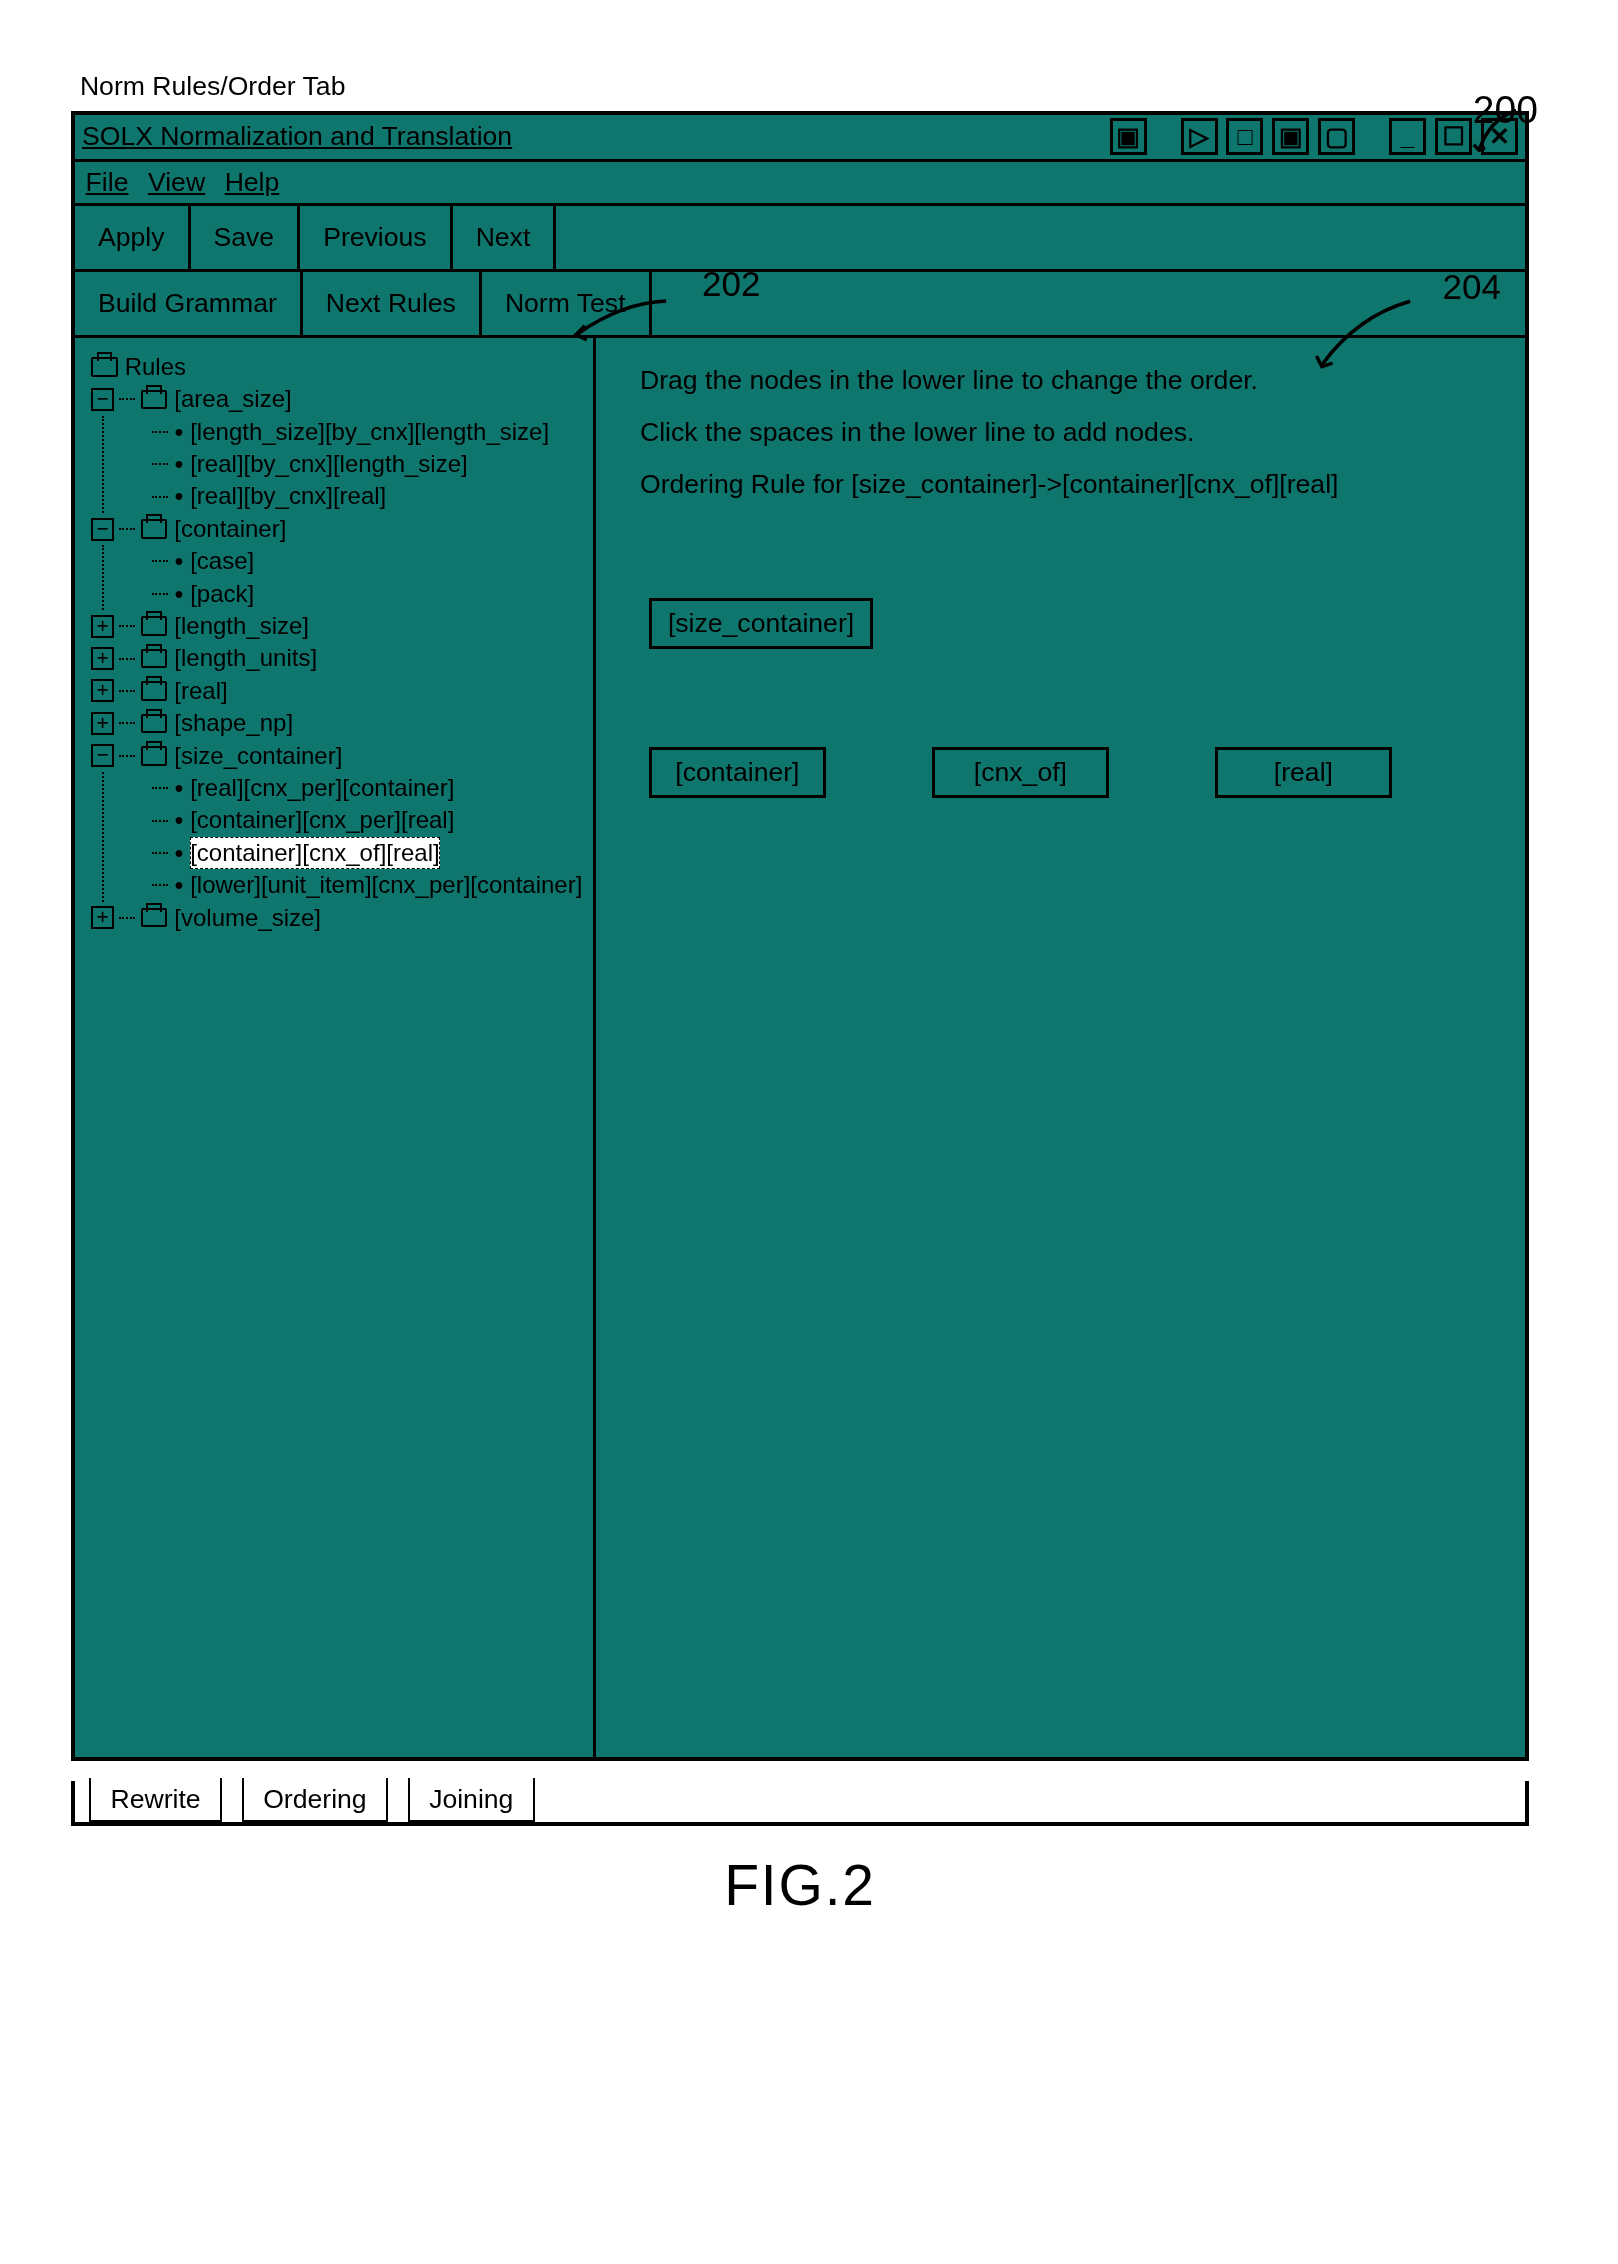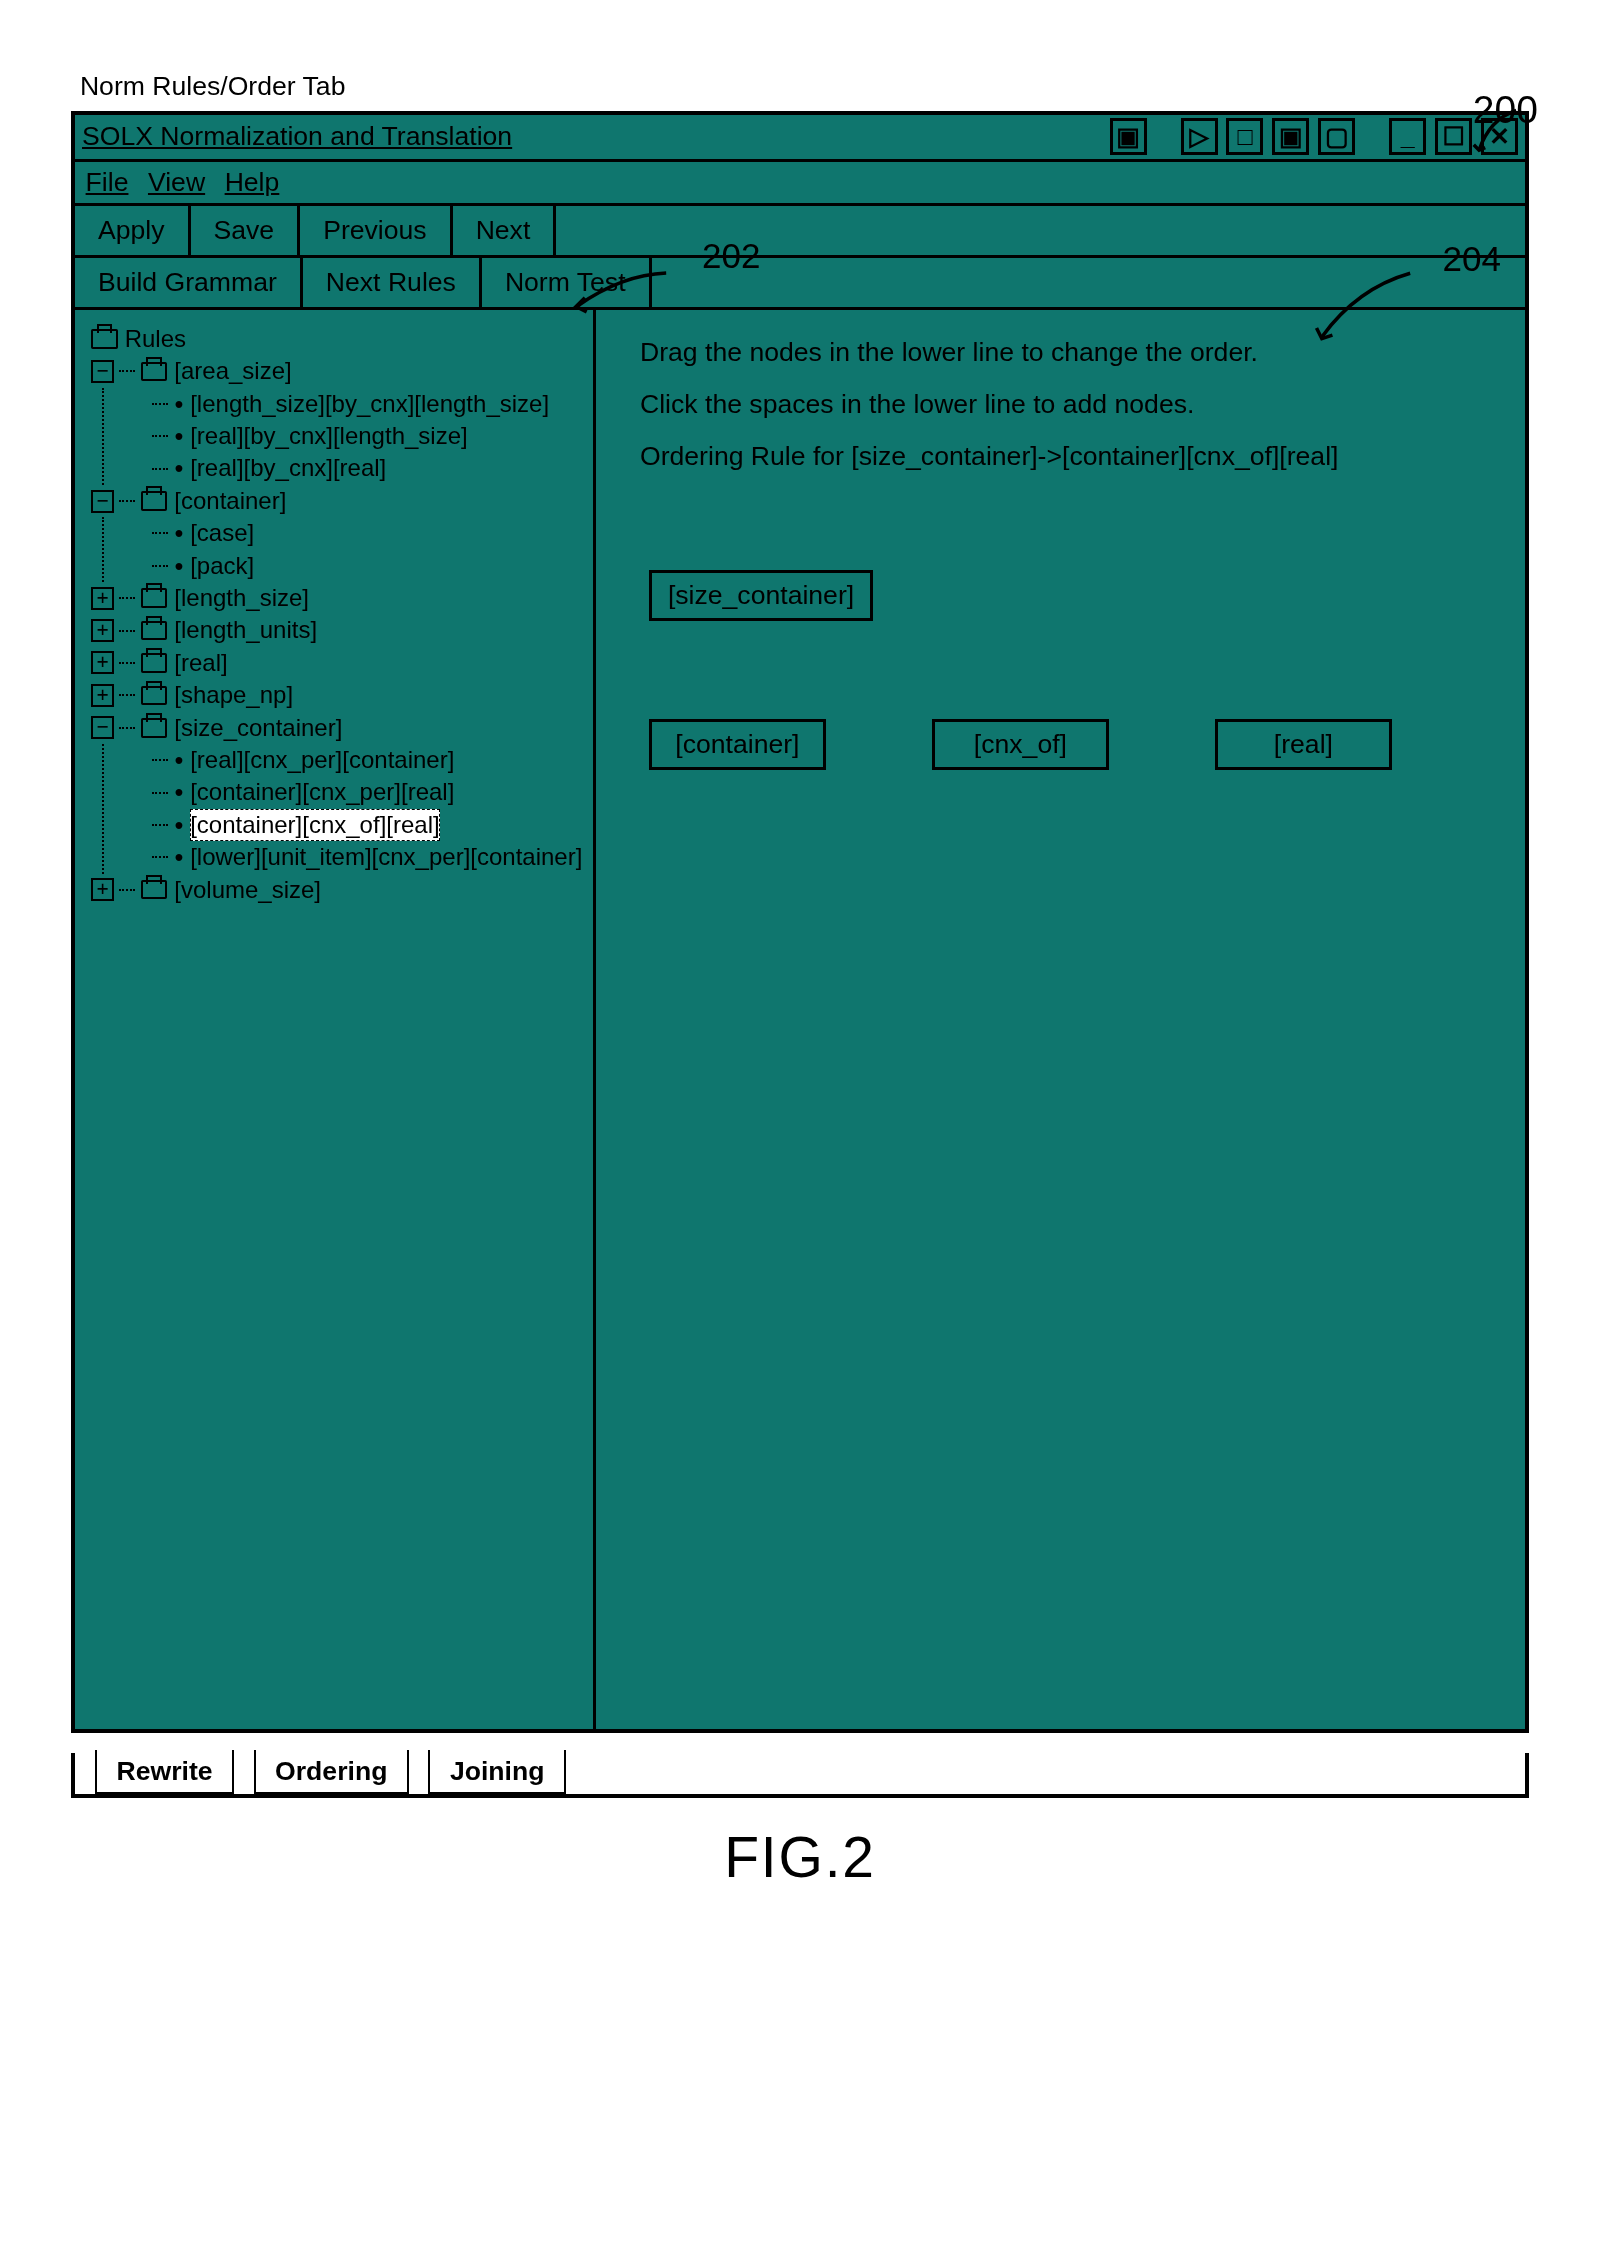--- a/index.html
+++ b/index.html
@@ -60,7 +60,7 @@
   }
   .toolbar-row .tb {
     border-right: 3.5px solid #000;
-    padding: 9px 23px;
+    padding: 16px 23px;
     font-size: 26.6px;
   }
   .toolbar-row .tb:last-child {

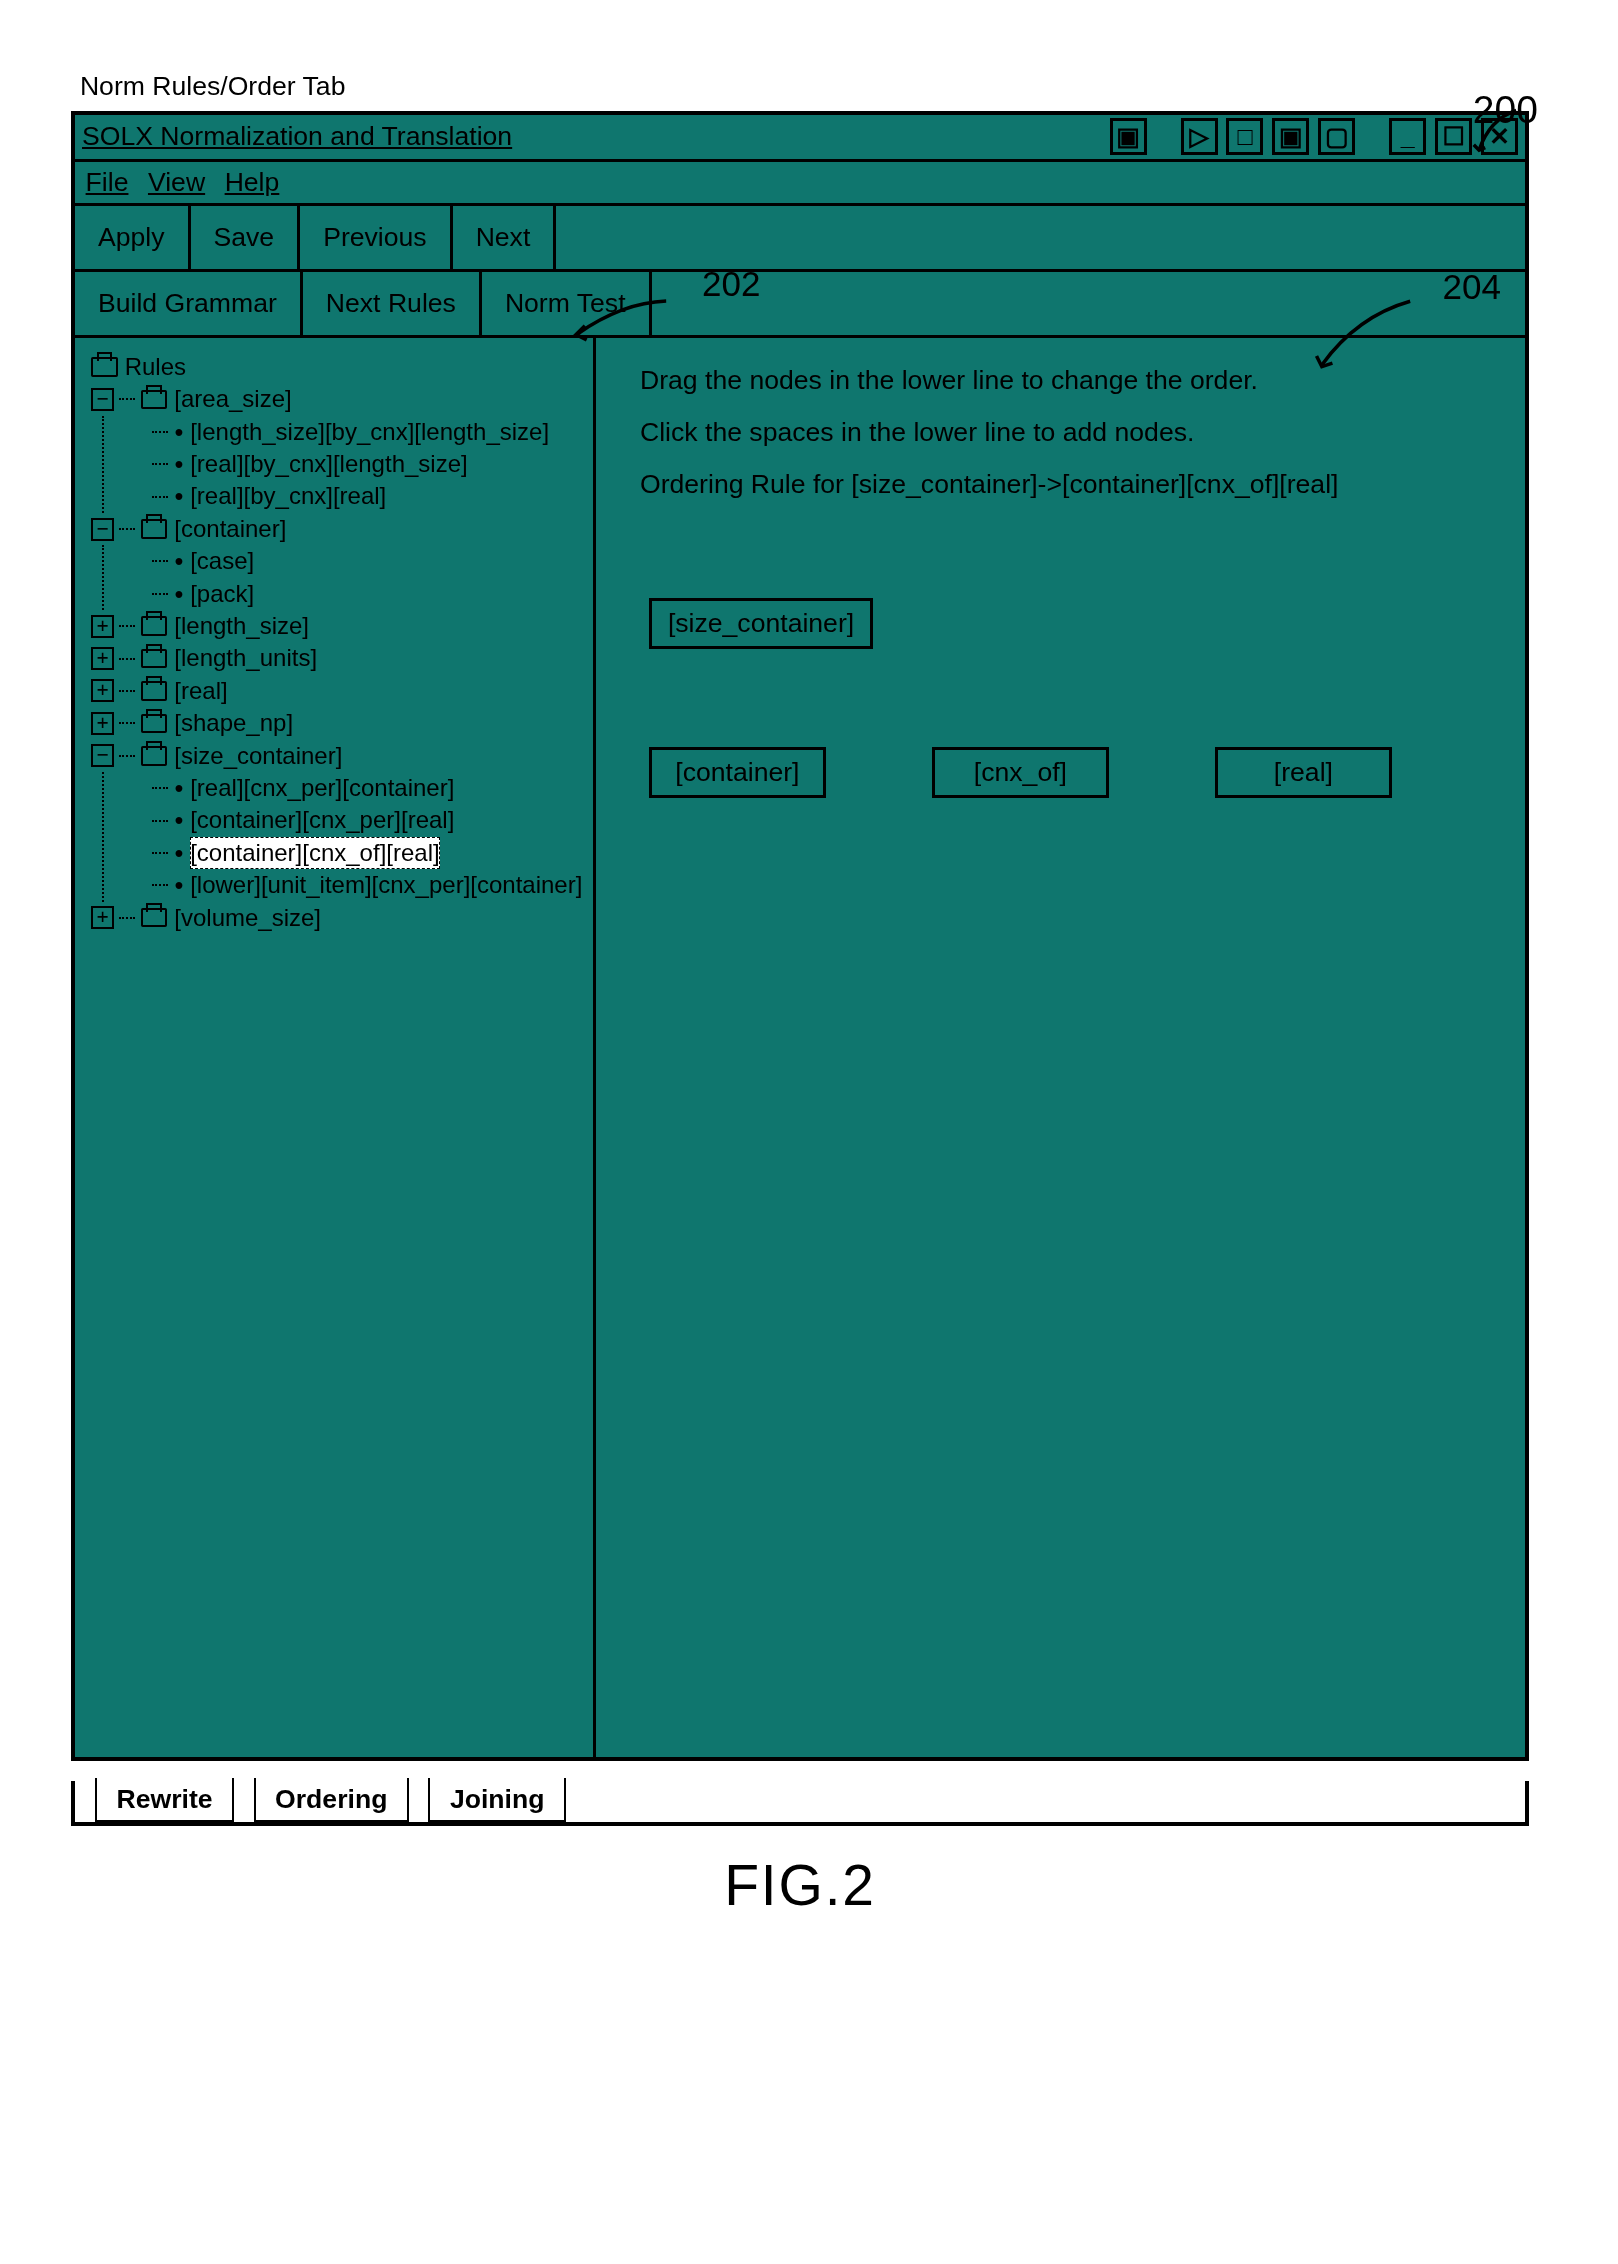--- a/index.html
+++ b/index.html
@@ -90,8 +90,7 @@
     border: 4.4px solid #000;
     border-top: none;
     margin-top: 19.5px;
-    padding: 0 20px;
-    font-weight: bold;
+    padding: 0 14px;
   }
   .bottom-tabs .btab {
     border-right: 2.7px solid #000;

